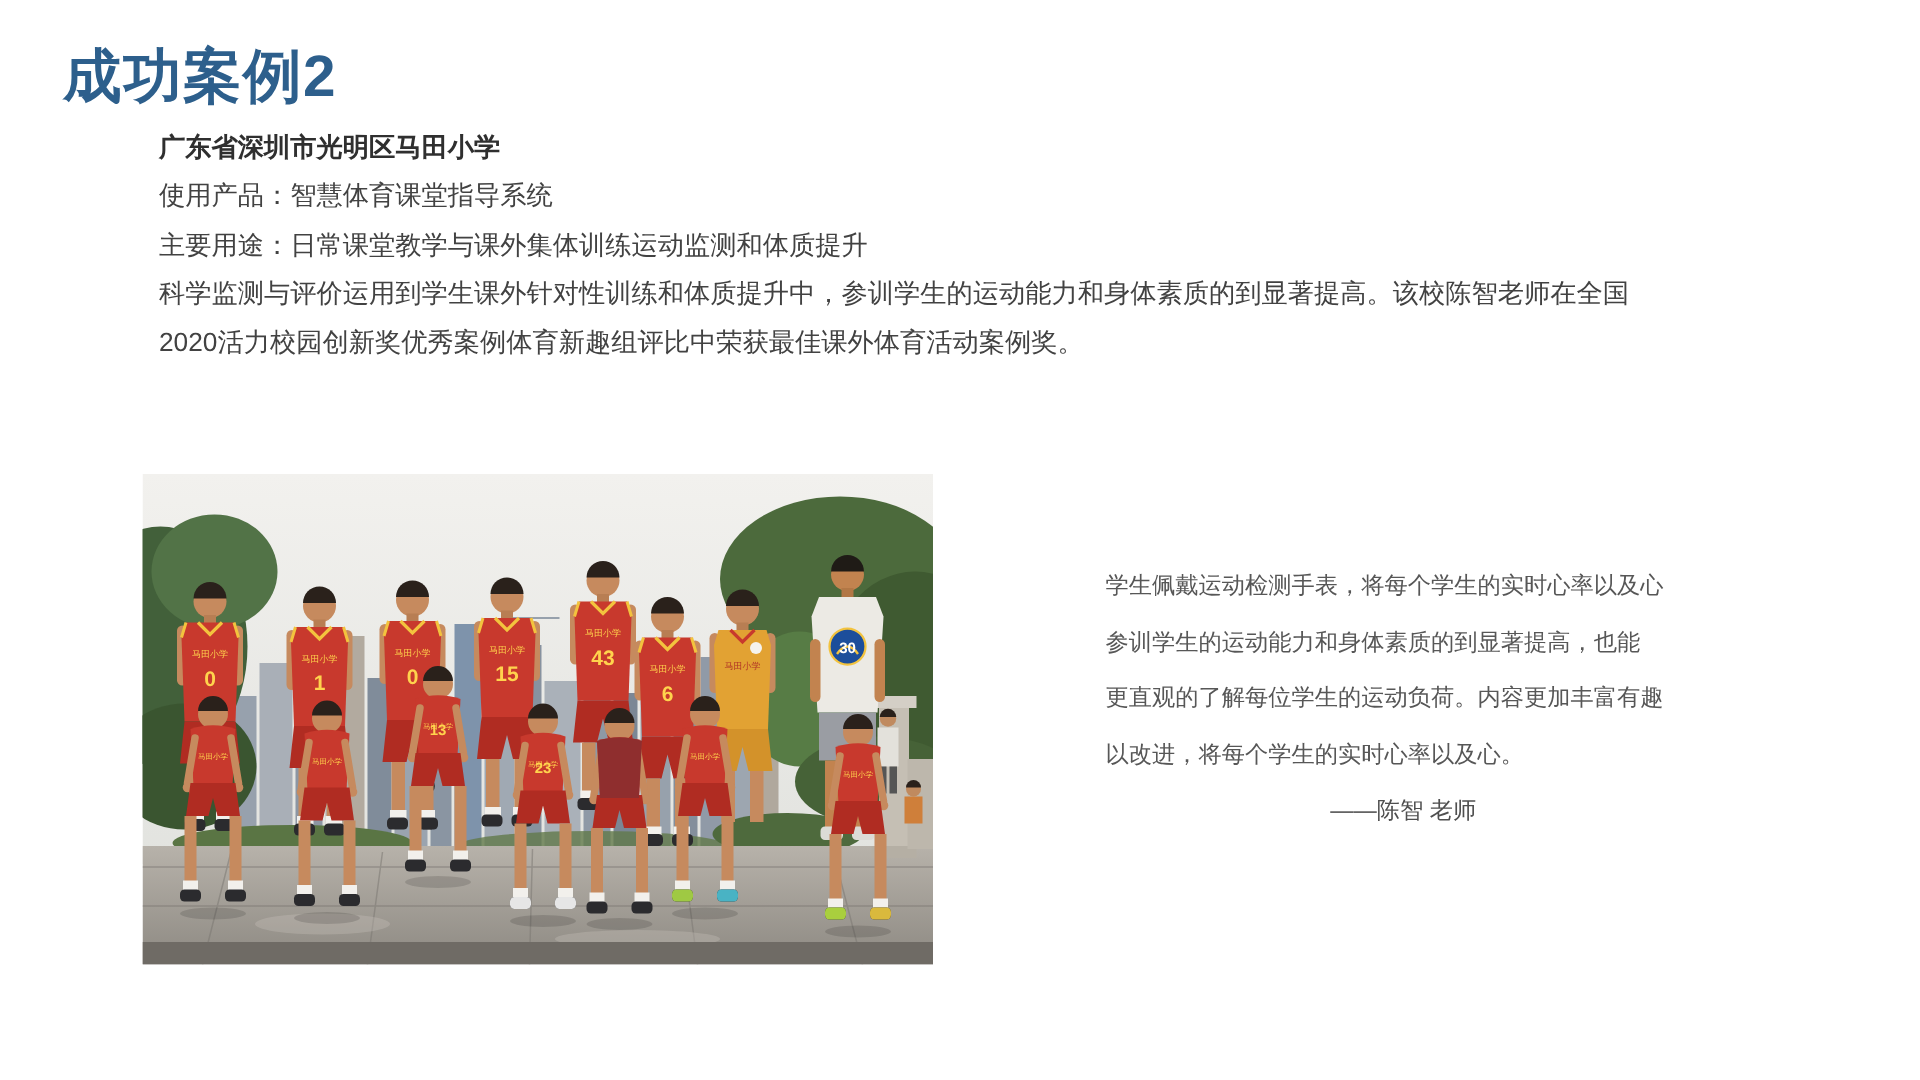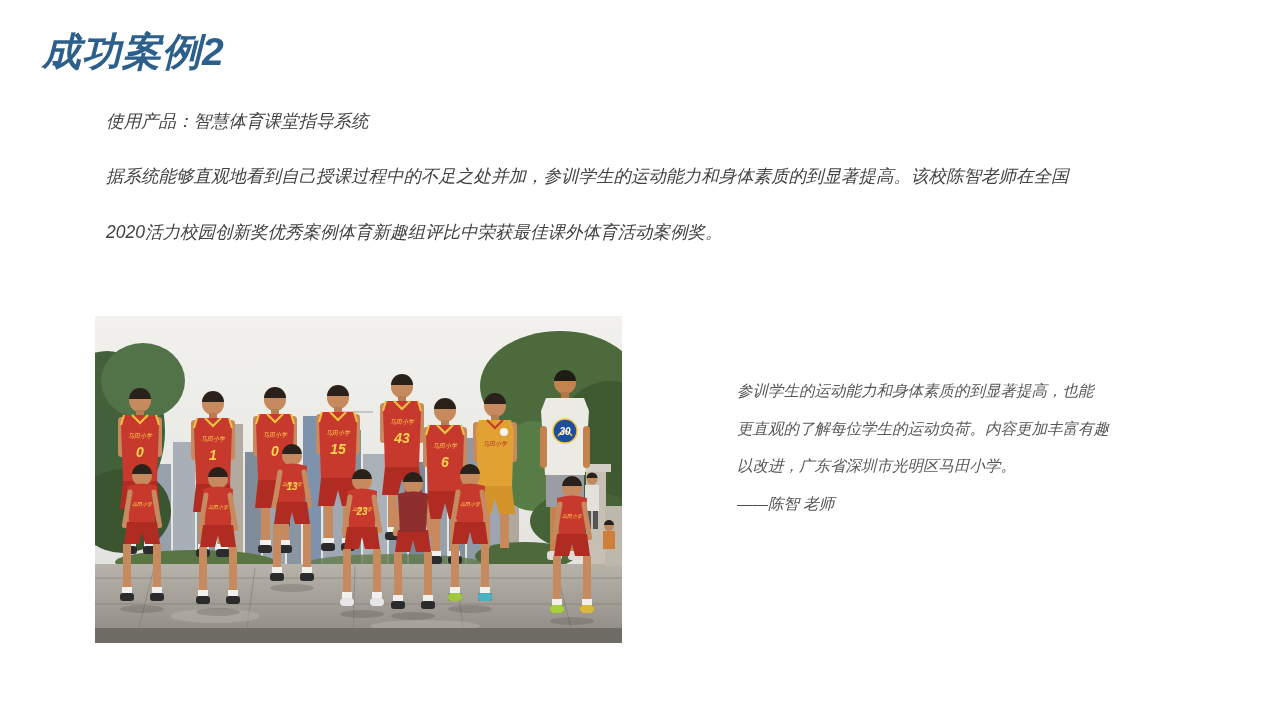--- a/index.html
+++ b/index.html
@@ -5,7 +5,7 @@
   html,body { margin:0; padding:0; background:#ffffff; }
   .slide {
     position:relative; width:1280px; height:720px; background:#ffffff;
-    overflow:hidden; font-family:"Liberation Sans", sans-serif;font-style:italic;
+    overflow:hidden; font-family:"Liberation Sans", sans-serif;
   }
   .title {
     position:absolute; left:42px; top:30px; margin:0;

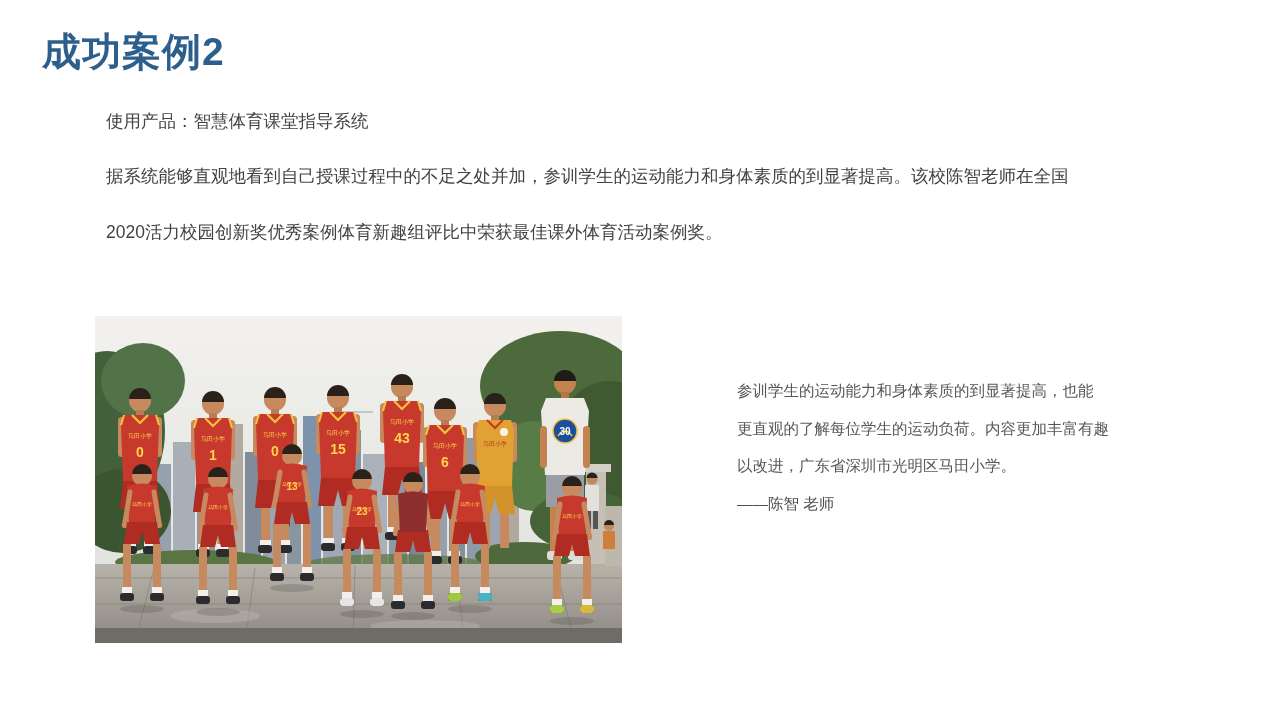--- a/index.html
+++ b/index.html
@@ -38,6 +38,7 @@
   <h1 class="title">成功案例2</h1>
 
   <div class="body-text">
+    <div class="school">广东省深圳市光明区马田小学</div>
     <div class="line">使用产品：智慧体育课堂指导系统</div>
     <div class="line">据系统能够直观地看到自己授课过程中的不足之处并加，参训学生的运动能力和身体素质的到显著提高。该校陈智老师在全国</div>
     <div class="line">2020活力校园创新奖优秀案例体育新趣组评比中荣获最佳课外体育活动案例奖。</div>

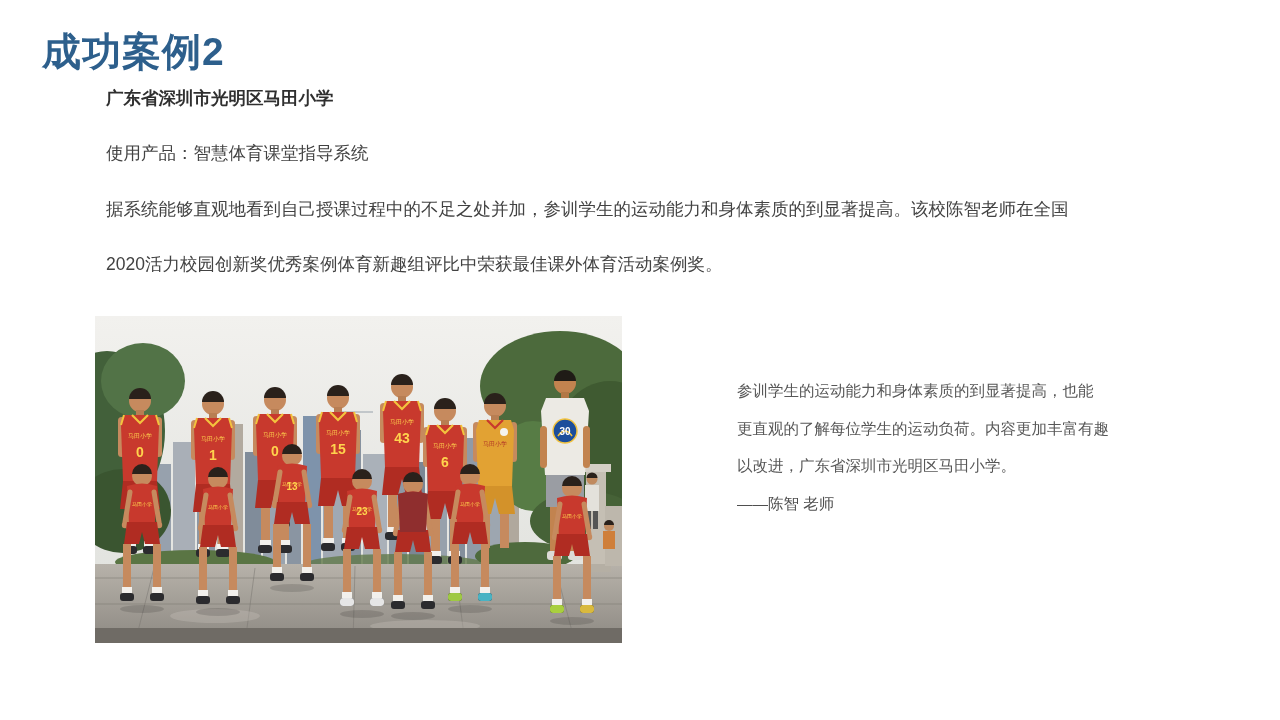--- a/index.html
+++ b/index.html
@@ -16,7 +16,7 @@
     position:absolute; left:106px; top:82px;
     font-size:17.5px; line-height:32.4px; color:#424242;
   }
-  .body-text .line { white-space:nowrap;margin-top:23px; }
+  .body-text .line { white-space:nowrap; }
   .school { font-weight:700; color:#2f2f2f; white-space:nowrap; }
   .photo {
     position:absolute; left:95px; top:316px; width:527px; height:327px;

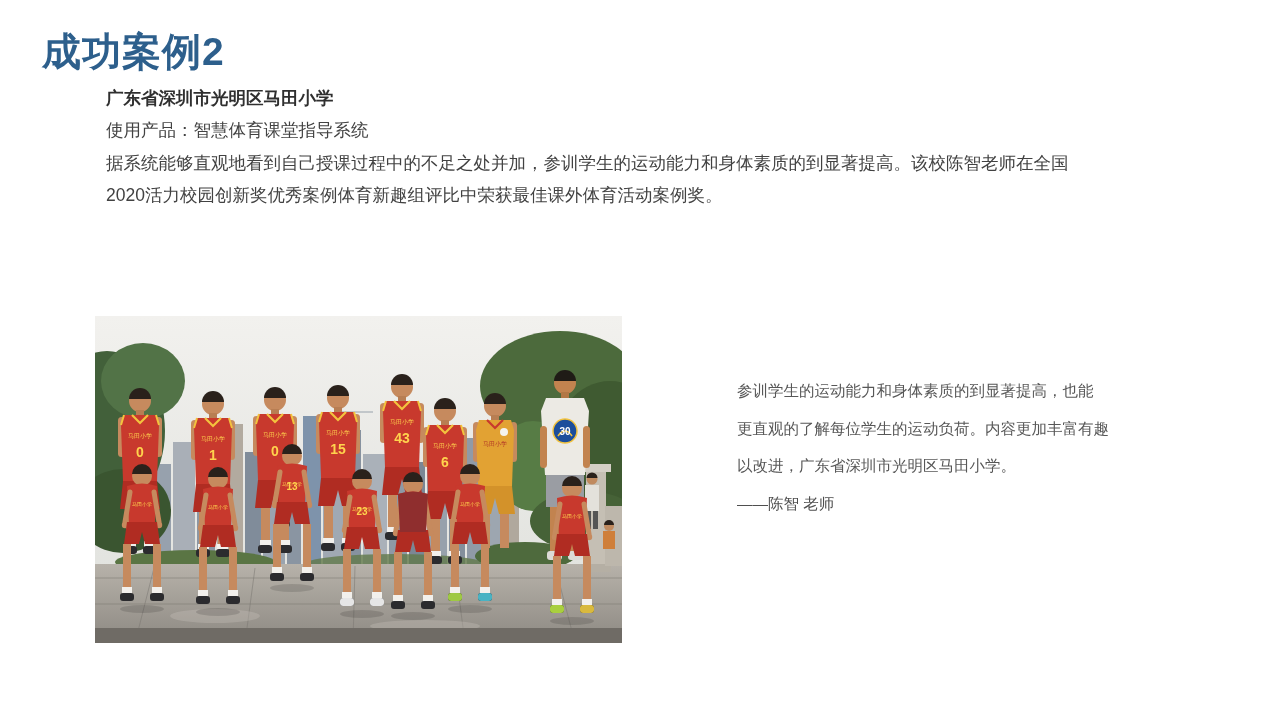--- a/index.html
+++ b/index.html
@@ -40,6 +40,7 @@
   <div class="body-text">
     <div class="school">广东省深圳市光明区马田小学</div>
     <div class="line">使用产品：智慧体育课堂指导系统</div>
+    <div class="line">主要用途：日常课堂教学与课外集体训练运动监测和体质提升</div>
     <div class="line">据系统能够直观地看到自己授课过程中的不足之处并加，参训学生的运动能力和身体素质的到显著提高。该校陈智老师在全国</div>
     <div class="line">2020活力校园创新奖优秀案例体育新趣组评比中荣获最佳课外体育活动案例奖。</div>
   </div>

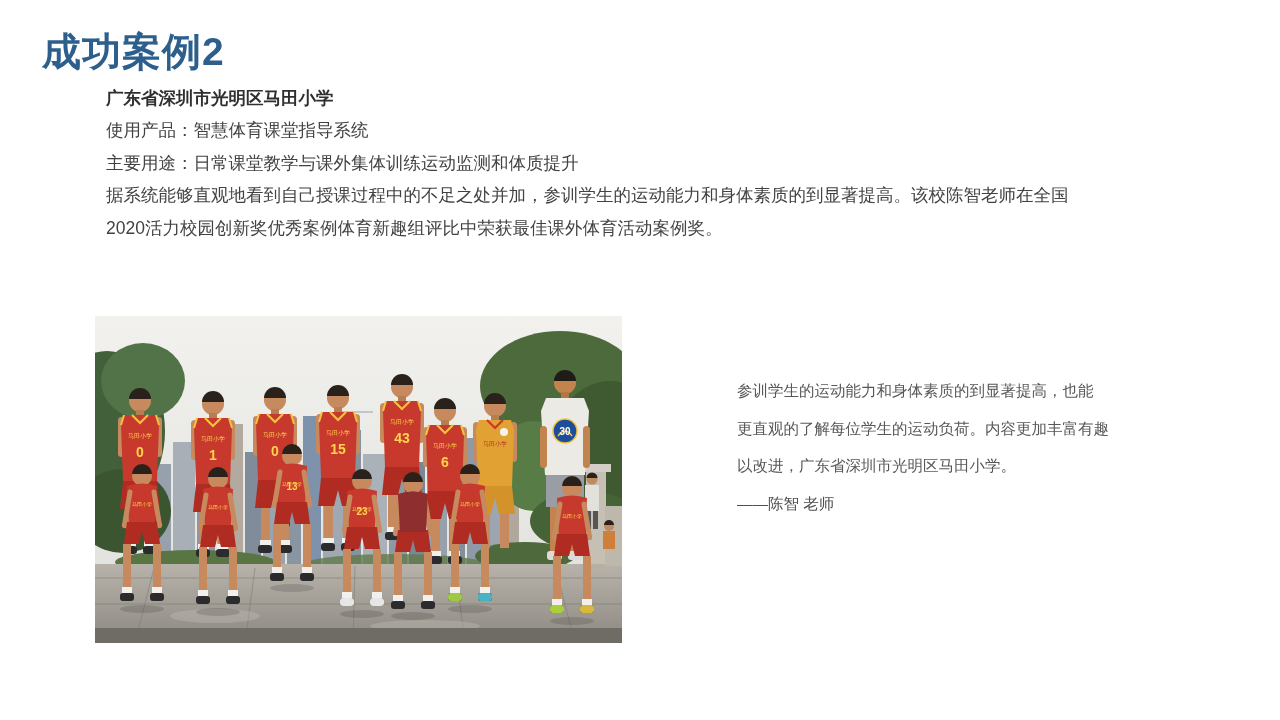--- a/index.html
+++ b/index.html
@@ -41,7 +41,7 @@
     <div class="school">广东省深圳市光明区马田小学</div>
     <div class="line">使用产品：智慧体育课堂指导系统</div>
     <div class="line">主要用途：日常课堂教学与课外集体训练运动监测和体质提升</div>
-    <div class="line">据系统能够直观地看到自己授课过程中的不足之处并加，参训学生的运动能力和身体素质的到显著提高。该校陈智老师在全国</div>
+    <div class="line">科学监测与评价运用到学生课外针对性训练和体质提升中，参训学生的运动能力和身体素质的到显著提高。该校陈智老师在全国</div>
     <div class="line">2020活力校园创新奖优秀案例体育新趣组评比中荣获最佳课外体育活动案例奖。</div>
   </div>
 

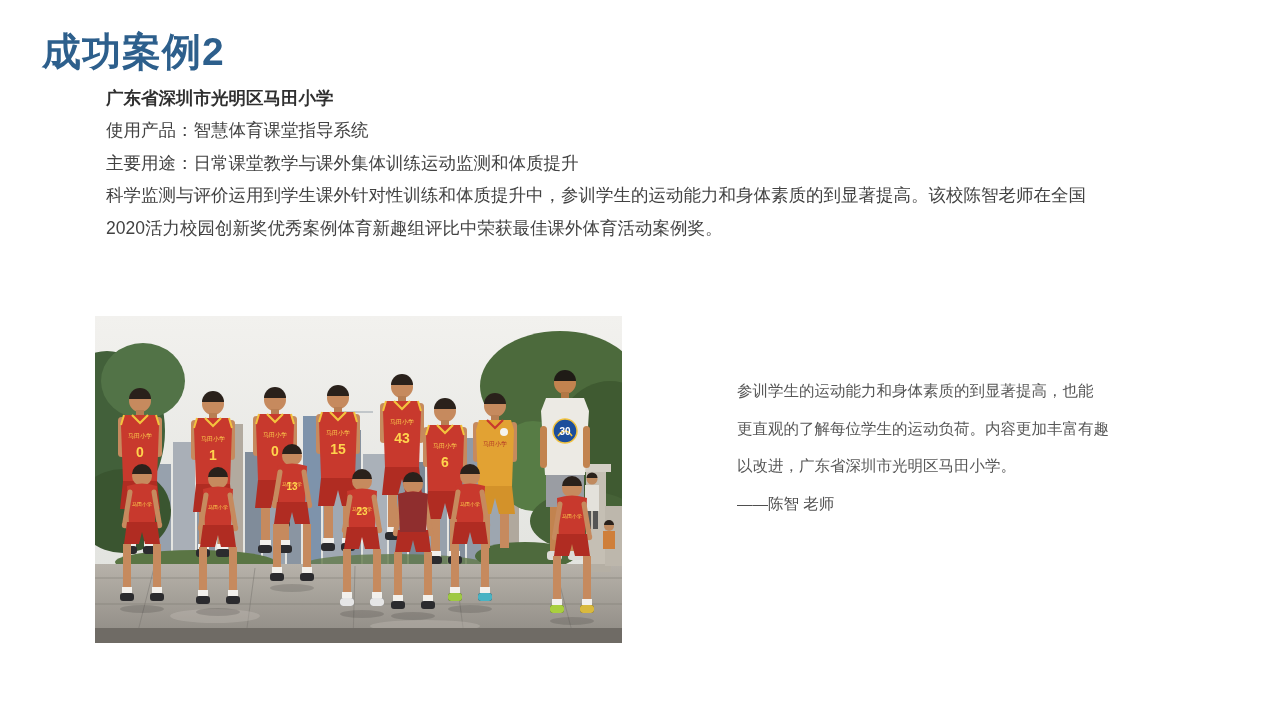--- a/index.html
+++ b/index.html
@@ -262,6 +262,7 @@
   </div>
 
   <div class="quote">
+    <div class="qline">学生佩戴运动检测手表，将每个学生的实时心率以及心</div>
     <div class="qline">参训学生的运动能力和身体素质的到显著提高，也能</div>
     <div class="qline">更直观的了解每位学生的运动负荷。内容更加丰富有趣</div>
     <div class="qline">以改进，广东省深圳市光明区马田小学。</div>

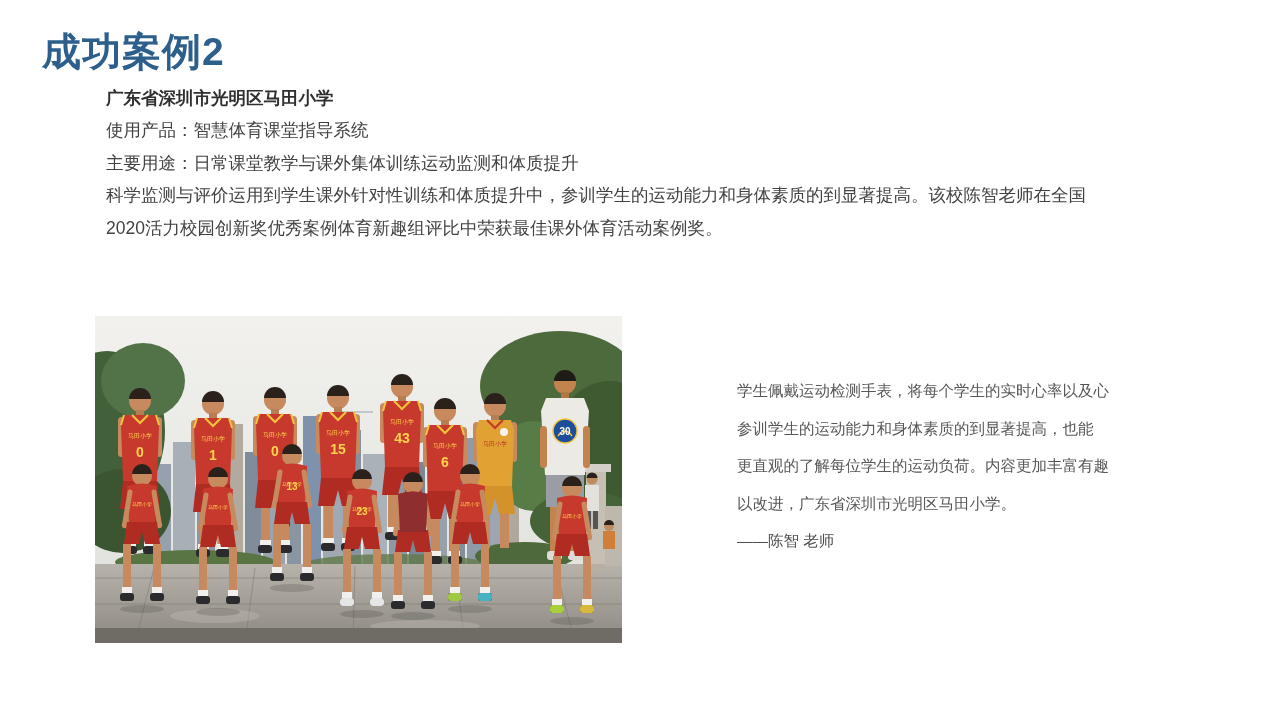--- a/index.html
+++ b/index.html
@@ -265,7 +265,7 @@
     <div class="qline">学生佩戴运动检测手表，将每个学生的实时心率以及心</div>
     <div class="qline">参训学生的运动能力和身体素质的到显著提高，也能</div>
     <div class="qline">更直观的了解每位学生的运动负荷。内容更加丰富有趣</div>
-    <div class="qline">以改进，广东省深圳市光明区马田小学。</div>
+    <div class="qline">以改进，将每个学生的实时心率以及心。</div>
     <div class="qattr">——陈智 老师</div>
   </div>
 

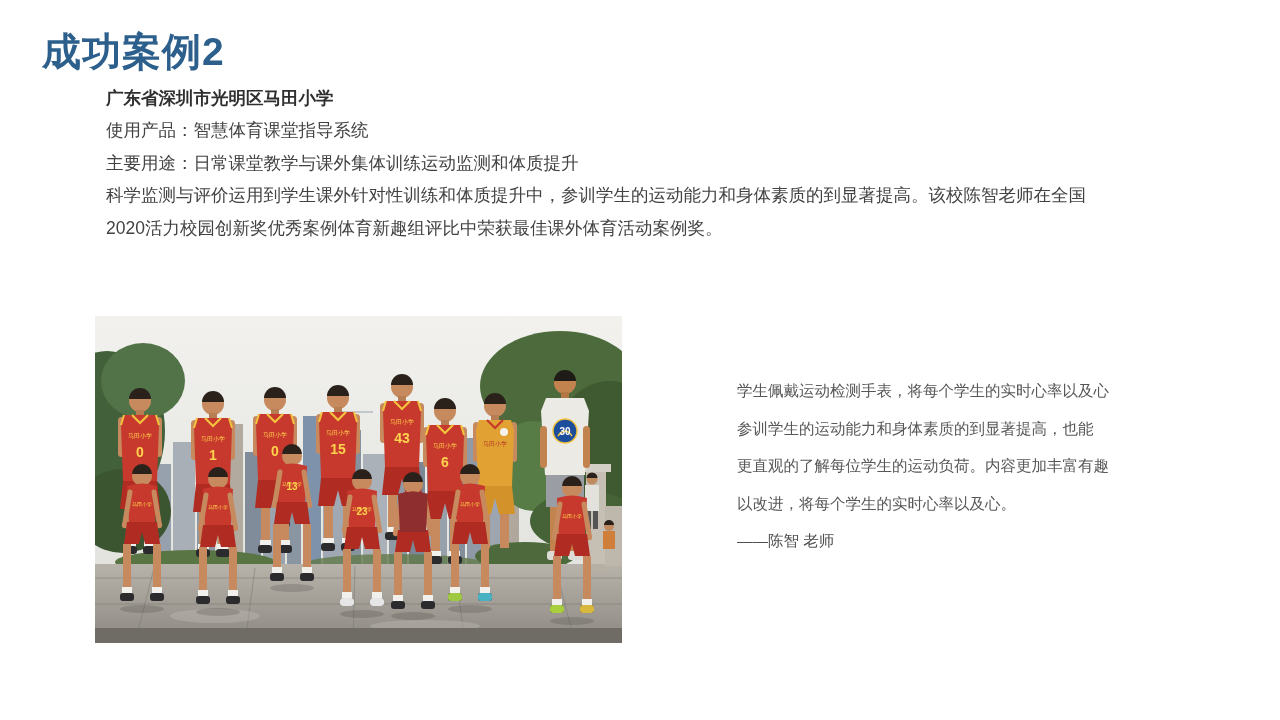--- a/index.html
+++ b/index.html
@@ -27,7 +27,7 @@
     font-size:15.5px; line-height:37.6px; color:#575757;
   }
   .quote .qline { white-space:nowrap; }
-  .qattr { text-align:left; color:#4f4f4f; }
+  .qattr { text-align:center; color:#4f4f4f; }
   text { font-family:"Liberation Sans", sans-serif; }
 </style>
 </head>

